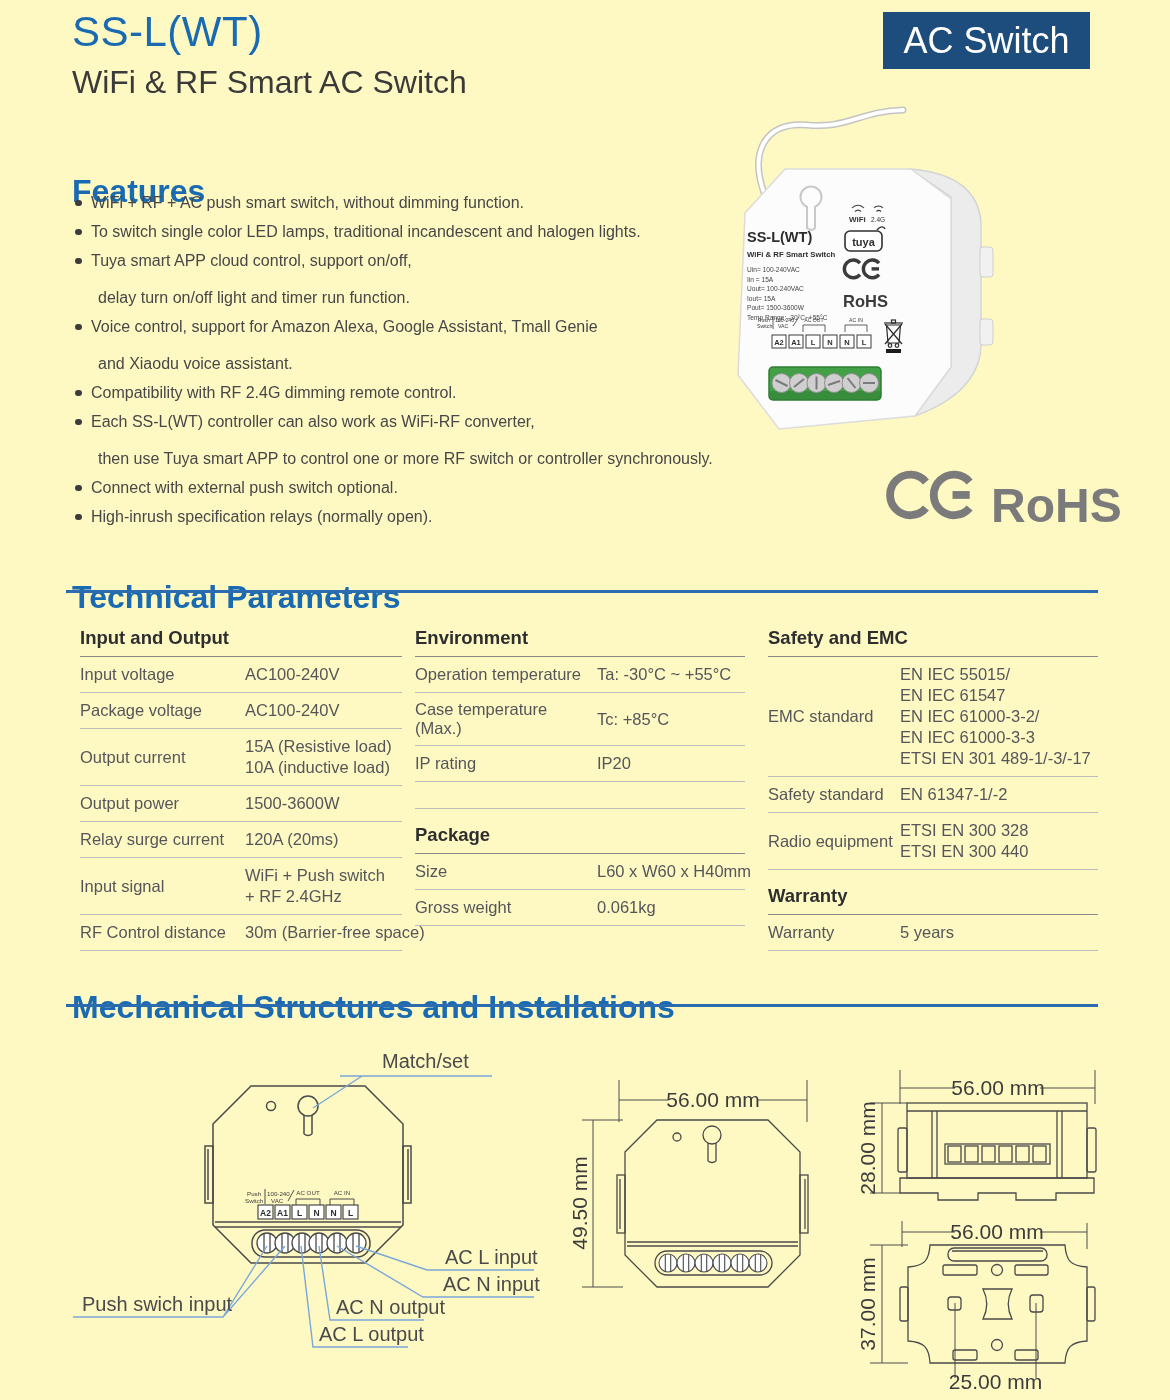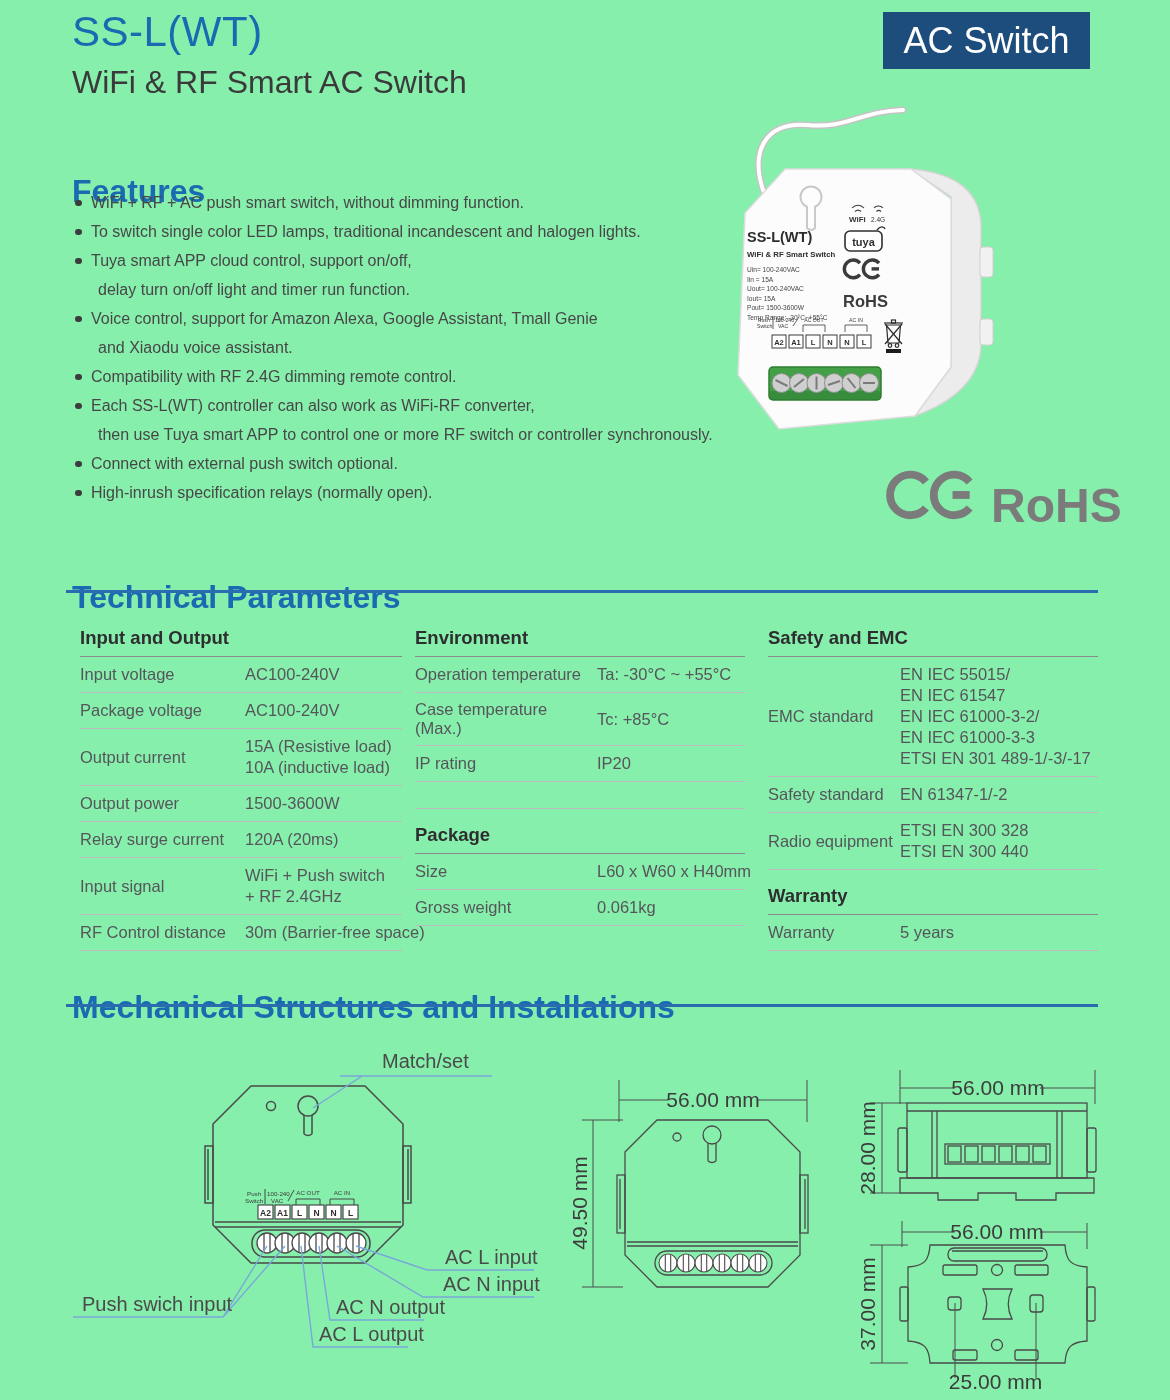--- a/index.html
+++ b/index.html
@@ -3,7 +3,7 @@
 <meta charset="utf-8">
 <style>
   html,body{margin:0;padding:0;background:#fff;}
-  .page{position:relative;width:1170px;height:1400px;background:#86efac;overflow:hidden;
+  .page{position:relative;width:1170px;height:1400px;background:#fef9c3;overflow:hidden;
         font-family:"Liberation Sans","DejaVu Sans",sans-serif;color:#464646;}
   
   .model-title{position:absolute;left:72px;top:8px;font-size:42px;font-weight:500;color:#1a6ab2;letter-spacing:.5px;margin:0;}

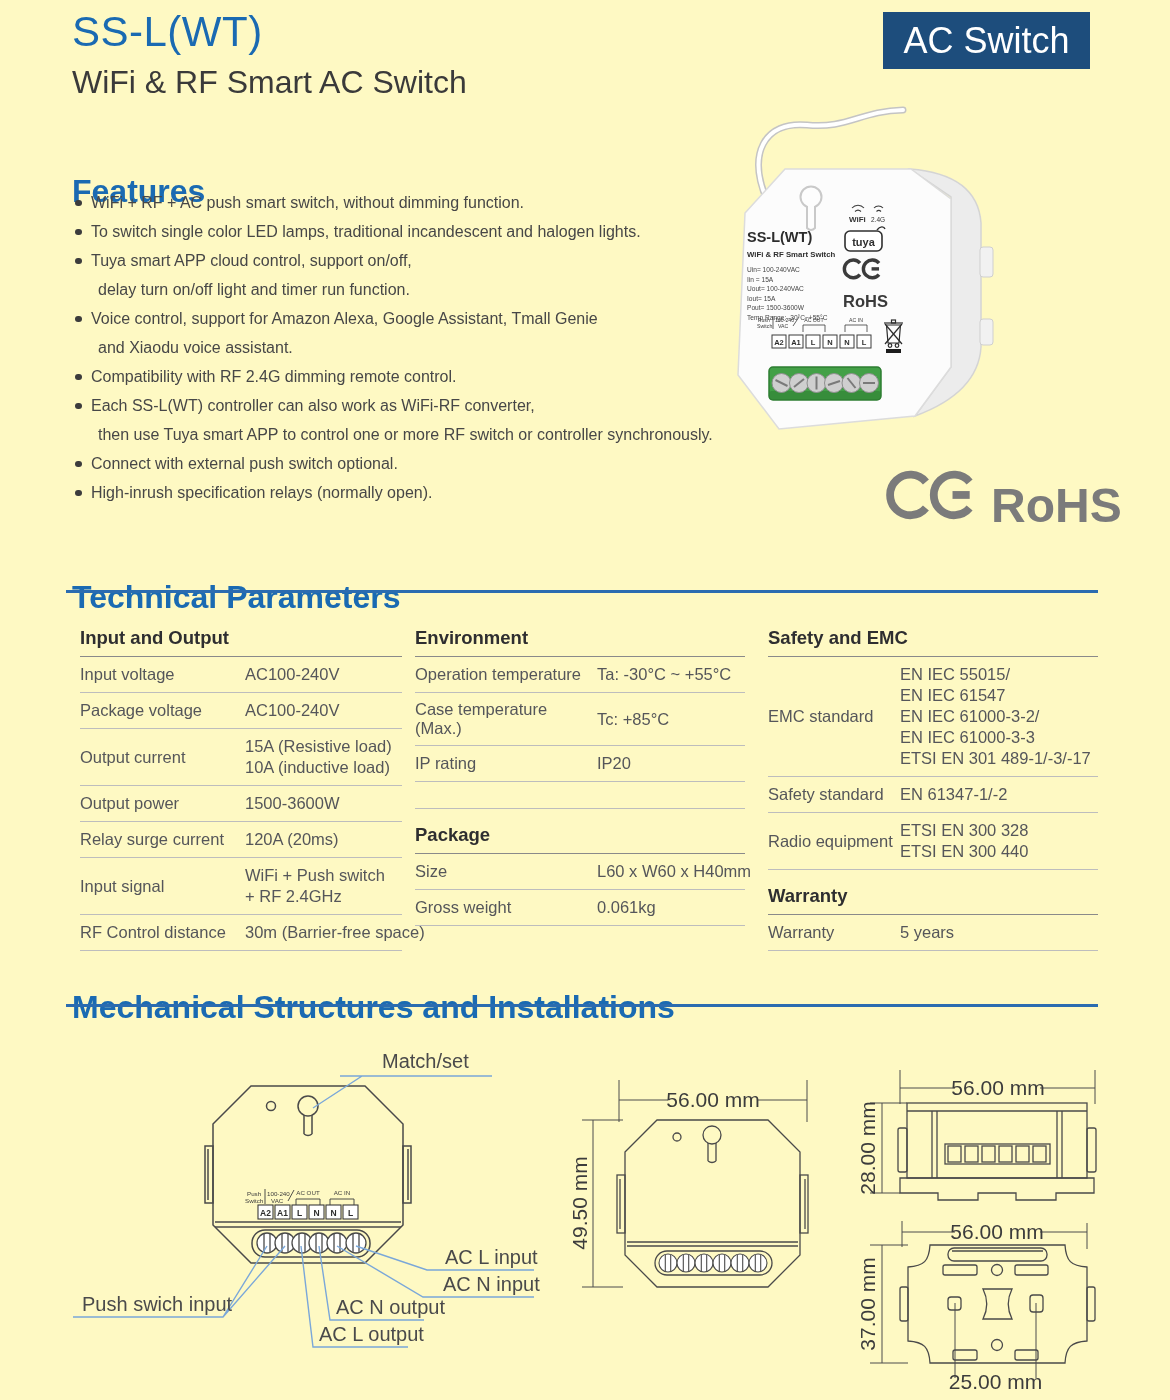--- a/index.html
+++ b/index.html
@@ -18,7 +18,7 @@
   .fline{font-size:16px;line-height:29px;white-space:nowrap;color:#474747;}
   .fline.lead{position:relative;padding-left:16px;}
   .fline.lead::before{content:"";position:absolute;left:0;top:11.5px;width:6.5px;height:6.5px;border-radius:50%;background:#3c3c3c;}
-  .fline.cont{padding-left:23px;}
+  .fline.cont{padding-left:23px;margin-top:8px;}
   
   .tcol{position:absolute;top:600px;margin-top:22px;}
   #tcol0{left:80px;width:322px;}

